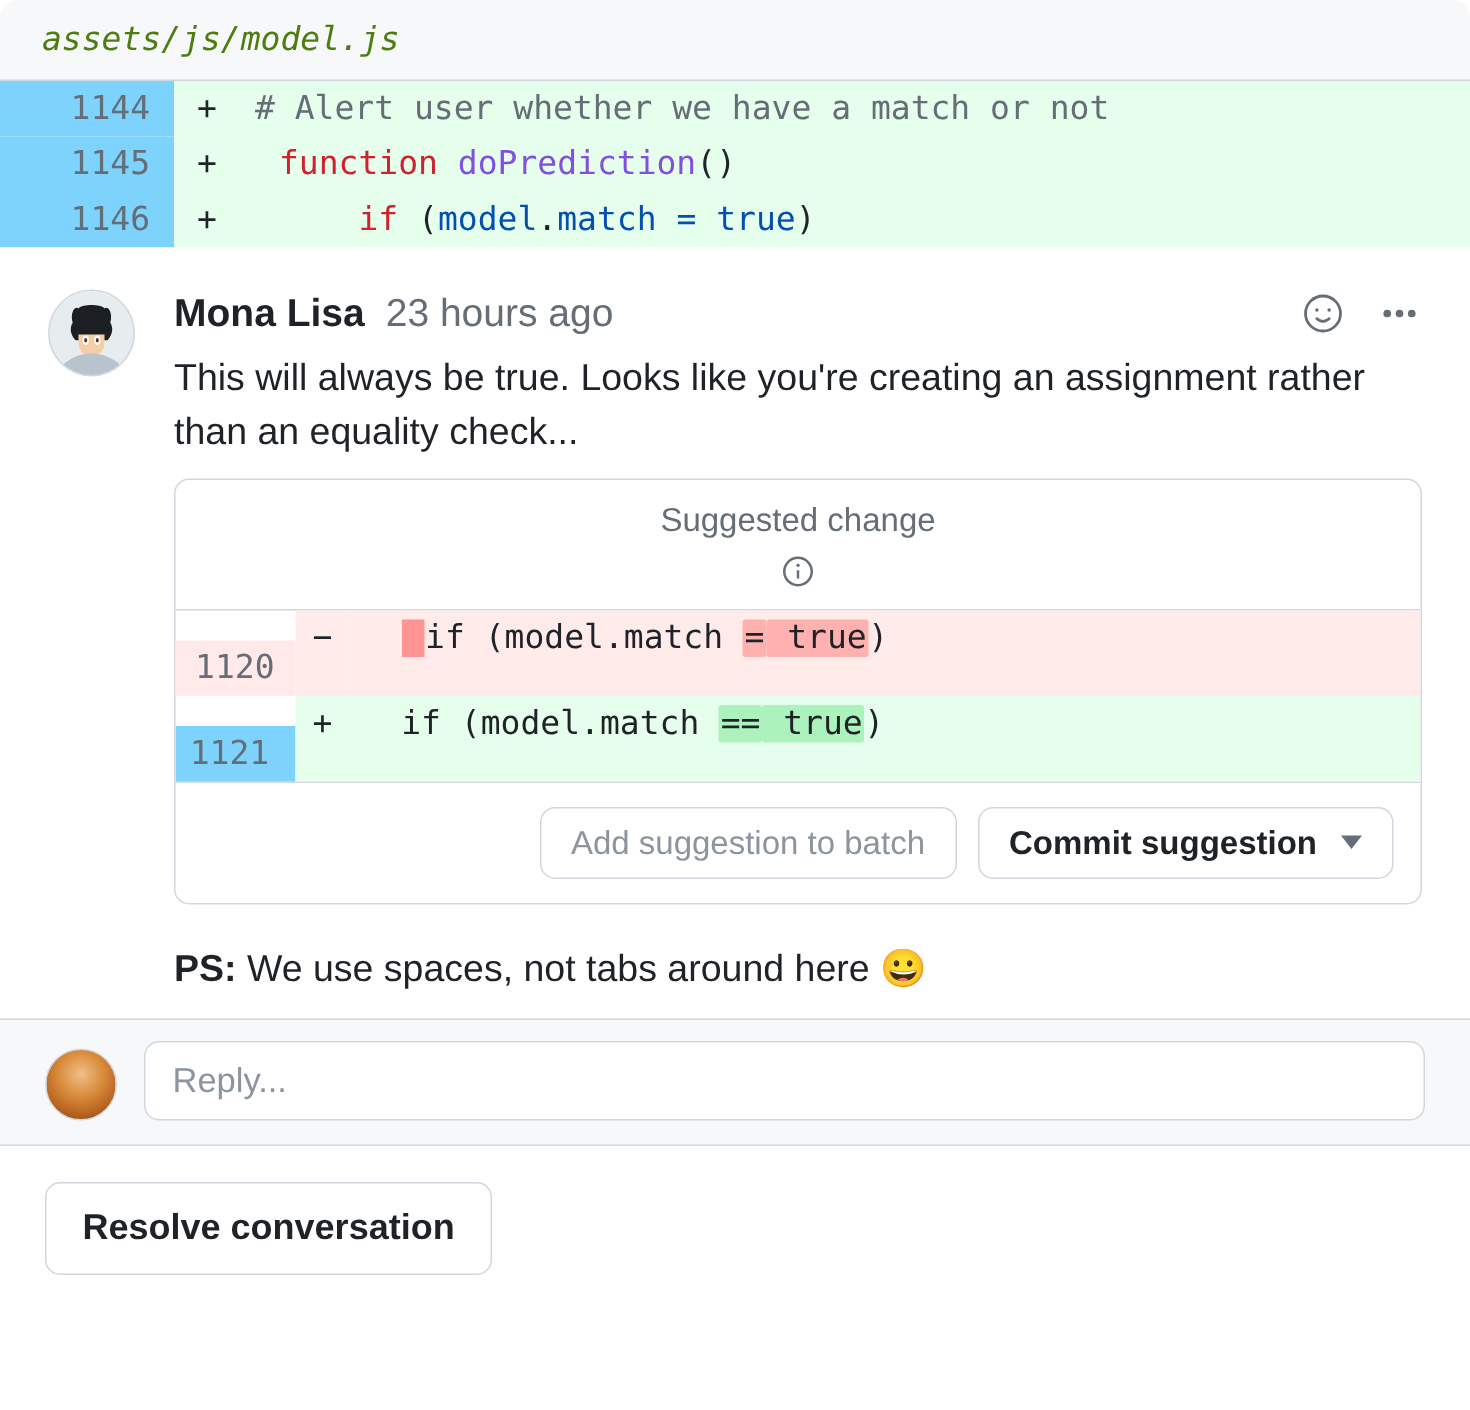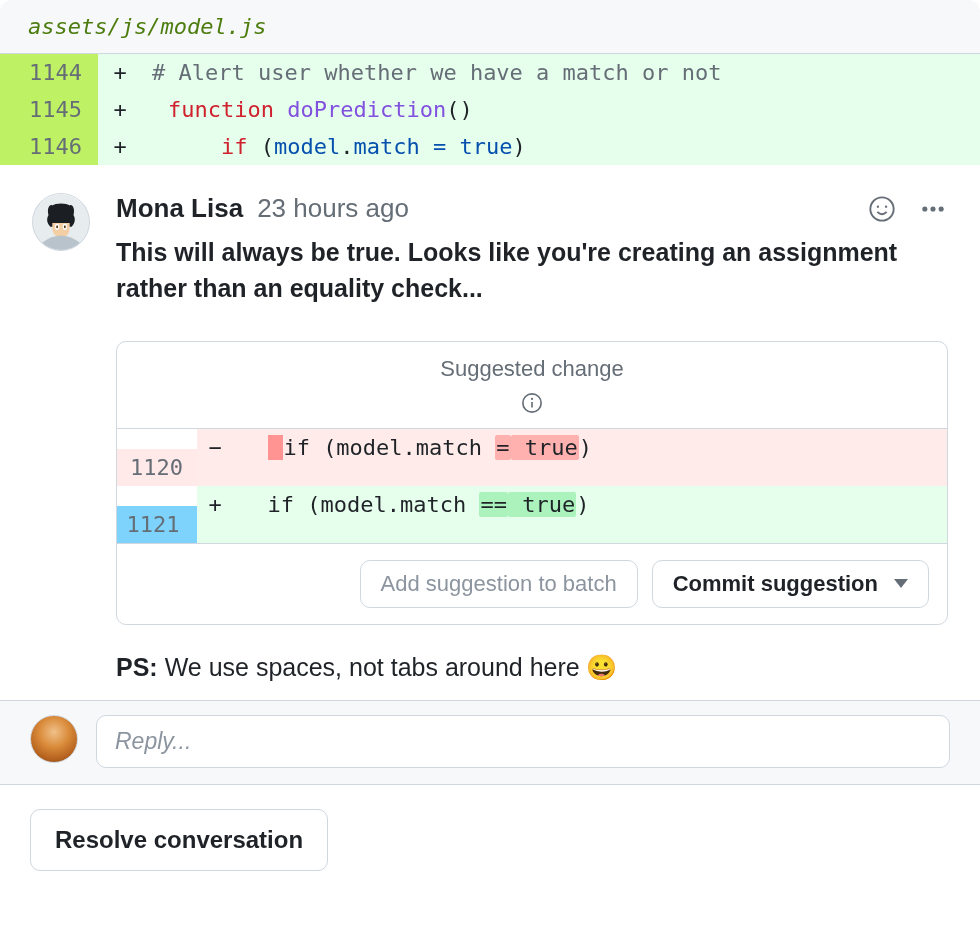--- a/index.html
+++ b/index.html
@@ -23,9 +23,9 @@
   .code-lines { font-family: ui-monospace, SFMono-Regular, Menlo, Consolas, monospace; font-size: 22px; }
   .code-row { display: flex; align-items: stretch; }
   .ln {
-    background: #bef264;
+    background: #7dd3fc;
     color: #656d76;
-    width: 98px;
+    width: 116px;
     text-align: right;
     padding: 6px 16px 6px 8px;
   }

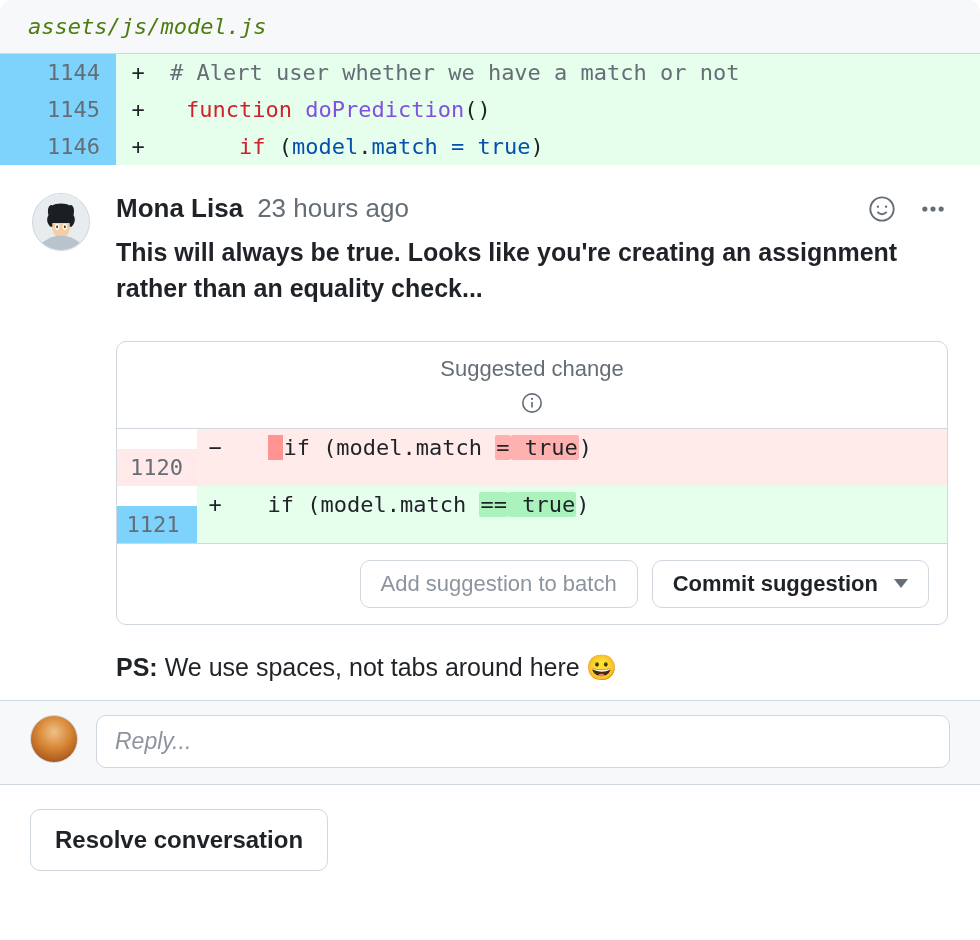--- a/index.html
+++ b/index.html
@@ -64,7 +64,7 @@
   .timestamp { font-size: 26px; color:#656d76; }
   .header-actions { display:flex; gap: 22px; align-items:center; color:#656d76; }
   .icon-btn { cursor:pointer; display:flex; }
-  .comment-body { font-size: 25px; line-height: 1.45; color:#1f2328; margin-bottom: 34px; font-weight: bold; }
+  .comment-body { font-size: 25px; line-height: 1.45; color:#1f2328; margin-bottom: 12px; }
 
   .suggestion-box { border:1px solid #d0d7de; border-radius:10px; overflow:hidden; }
   .suggestion-header { display:flex; align-items:center; gap:10px; padding: 14px 20px; font-size:22px; color:#656d76; border-bottom:1px solid #d0d7de;flex-direction:column; }

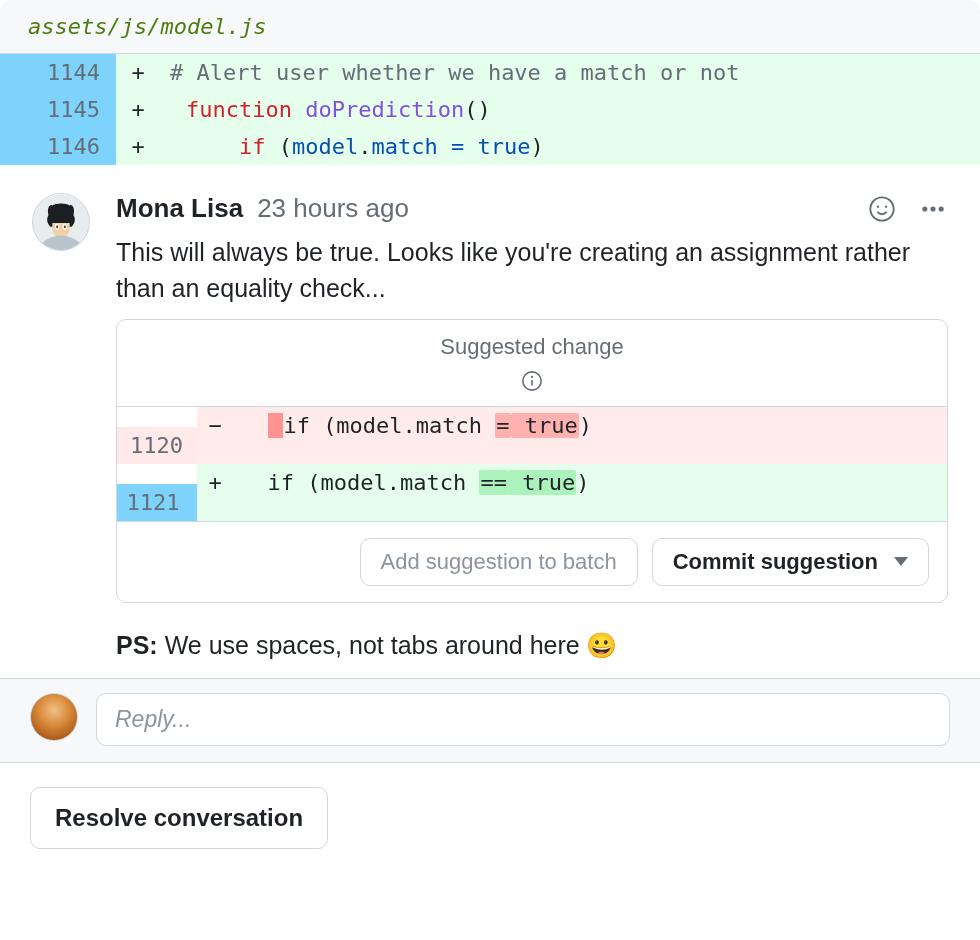--- a/index.html
+++ b/index.html
@@ -97,12 +97,11 @@
   .ps-line strong { font-weight:700; }
 
   .reply-bar {
-    display:flex; align-items:flex-start; gap:18px;
+    display:flex; align-items:flex-end; gap:18px;
     padding: 14px 30px 16px 30px;
     background:#f6f8fa;
     border-top:1px solid #d0d7de;
     border-bottom:1px solid #d0d7de;
-    font-style:italic;
   }
   .reply-avatar {
     width:48px; height:48px; border-radius:50%;

